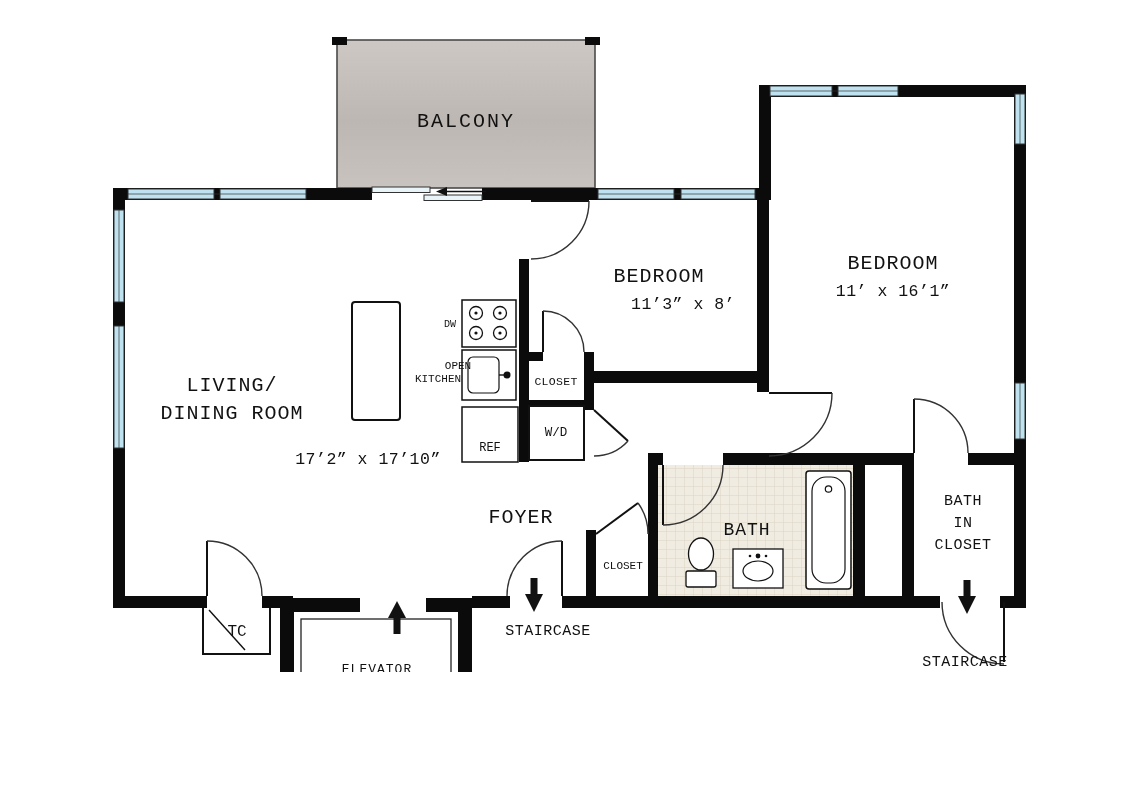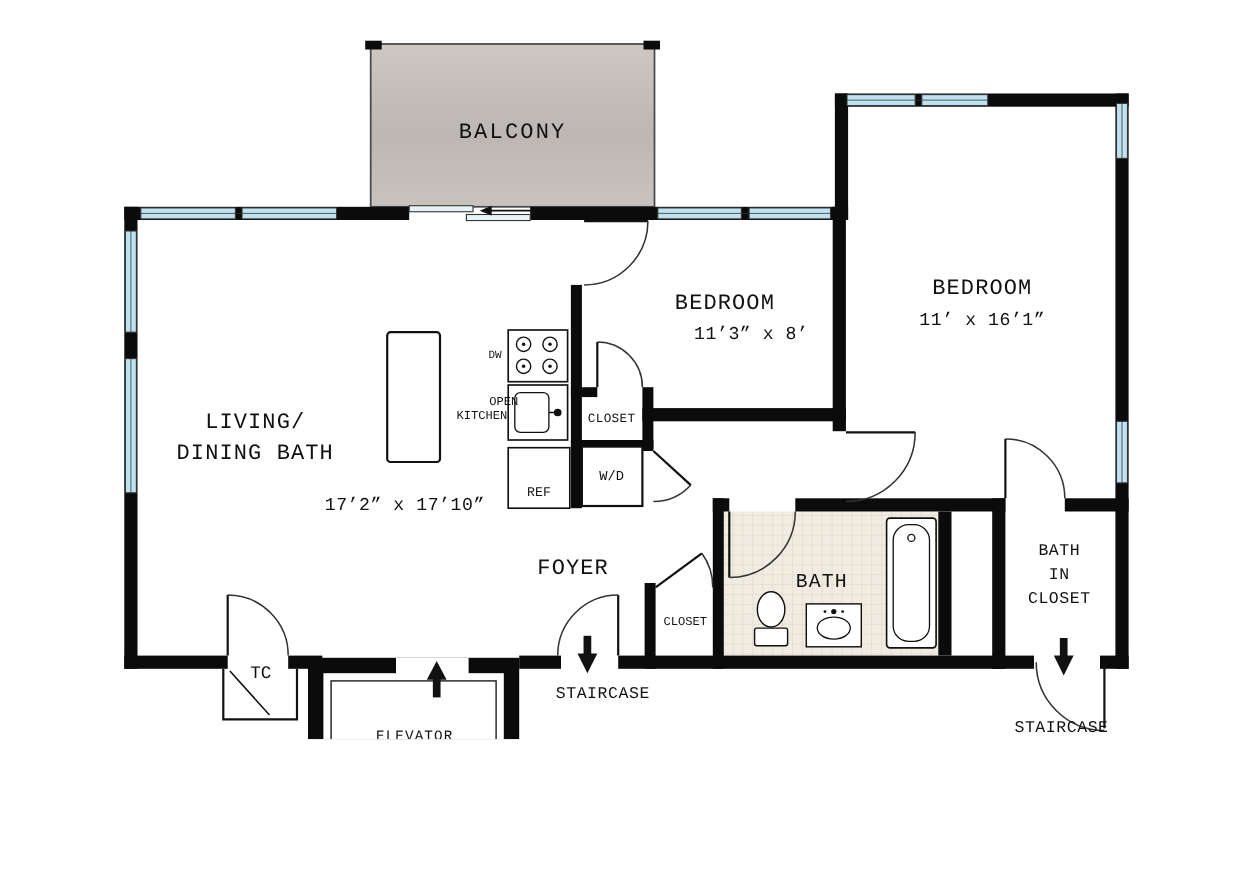--- a/index.html
+++ b/index.html
@@ -214,7 +214,7 @@
 
   <div class="lbl big" style="left:466px;top:121px;letter-spacing:2px;">BALCONY</div>
   <div class="lbl big" style="left:232px;top:385px;">LIVING/</div>
-  <div class="lbl big" style="left:232px;top:413px;">DINING BATH</div>
+  <div class="lbl big" style="left:232px;top:413px;">DINING ROOM</div>
   <div class="lbl dims" style="left:368px;top:459px;text-align:right;">17’2” x 17’10”</div>
 
   <div class="lbl big" style="left:659px;top:276px;">BEDROOM</div>

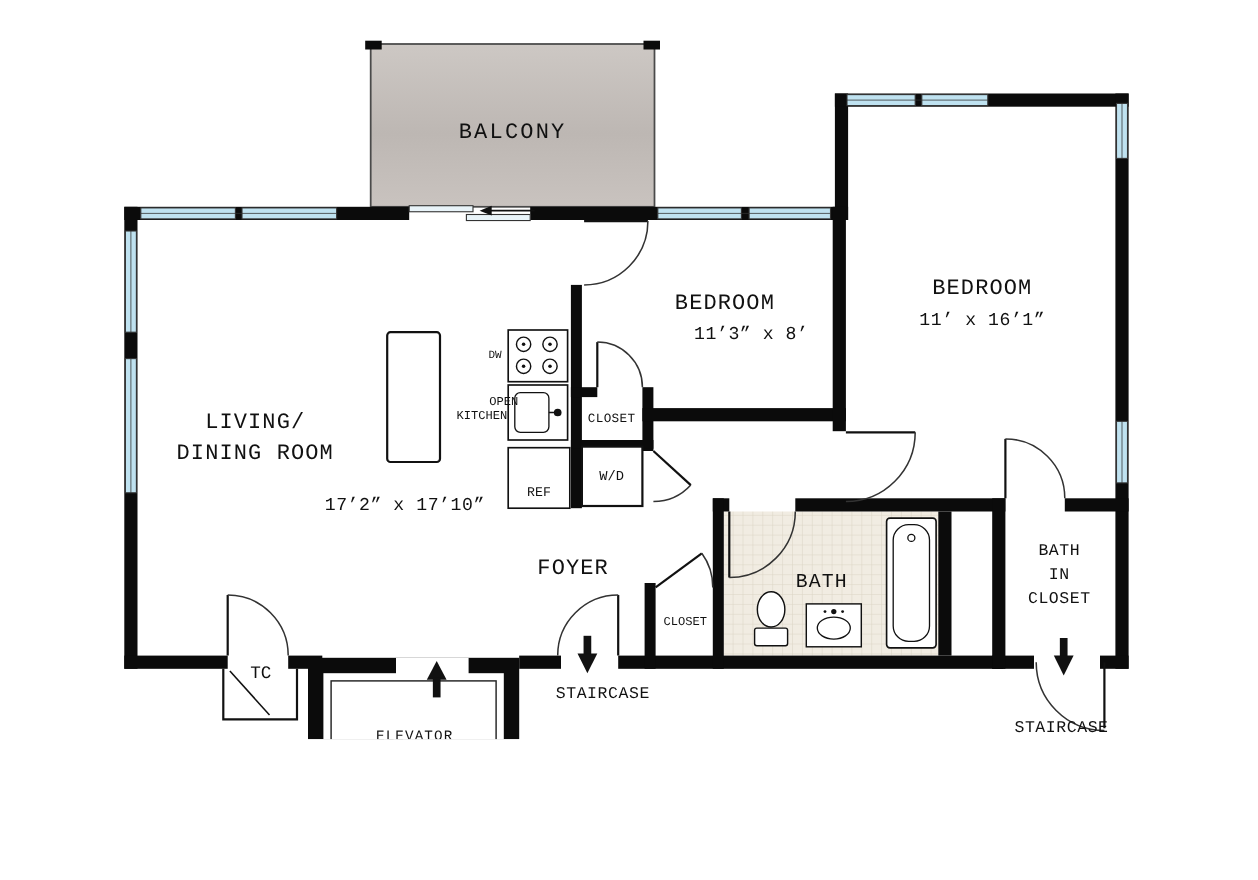--- a/index.html
+++ b/index.html
@@ -239,7 +239,7 @@
   <div class="lbl" style="left:438px;top:366px;font-size:11px;margin-left:20px;">OPEN</div>
   <div class="lbl" style="left:438px;top:379px;font-size:11px;">KITCHEN</div>
 
-  <div class="lbl" style="left:237px;top:612px;font-size:16px;">TC</div>
+  <div class="lbl" style="left:237px;top:632px;font-size:16px;">TC</div>
   <div class="lbl" style="left:377px;top:669px;font-size:13px;letter-spacing:1px;">ELEVATOR</div>
   <div class="lbl mid" style="left:548px;top:631px;">STAIRCASE</div>
   <div class="lbl mid" style="left:965px;top:662px;">STAIRCASE</div>

